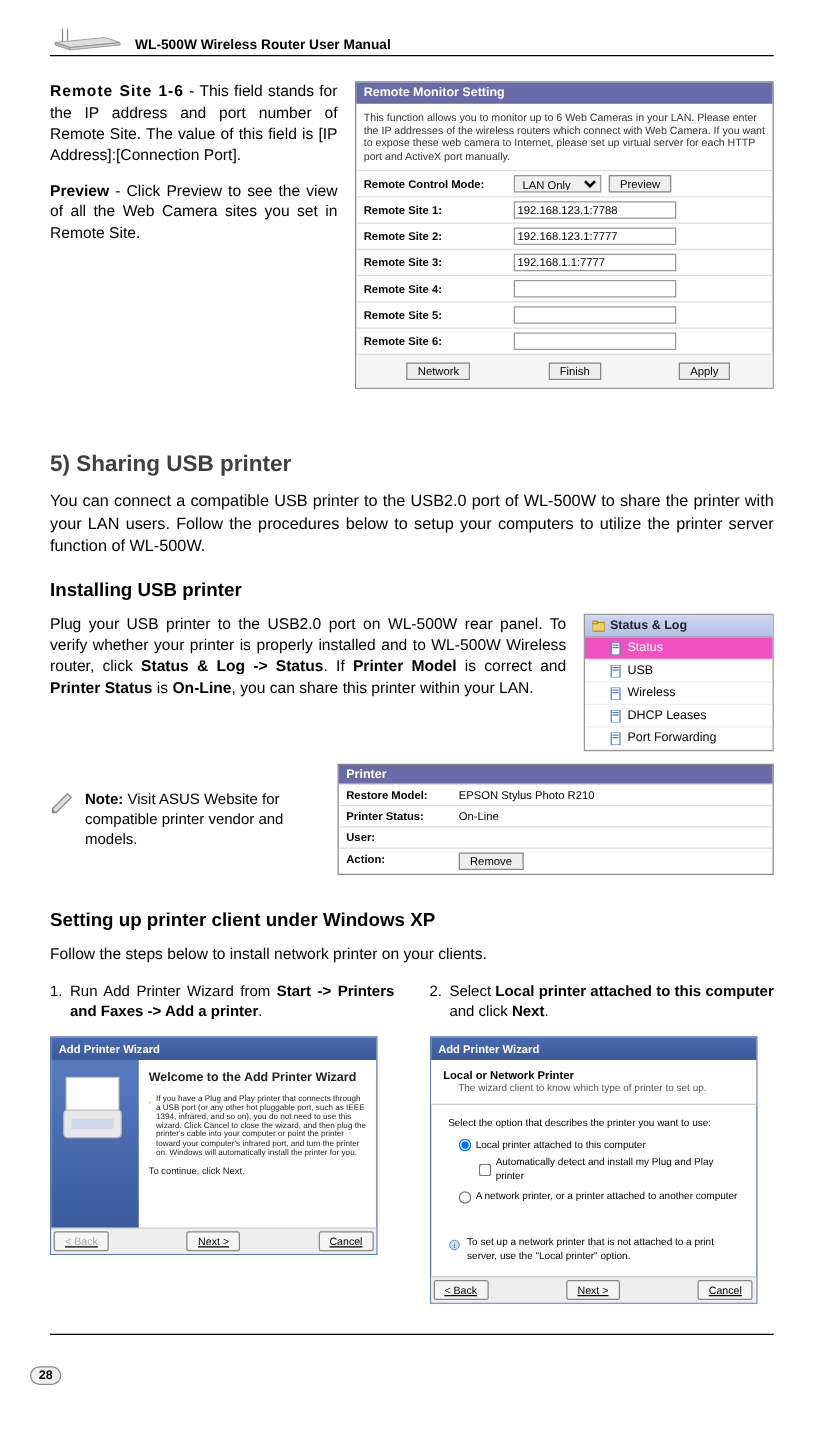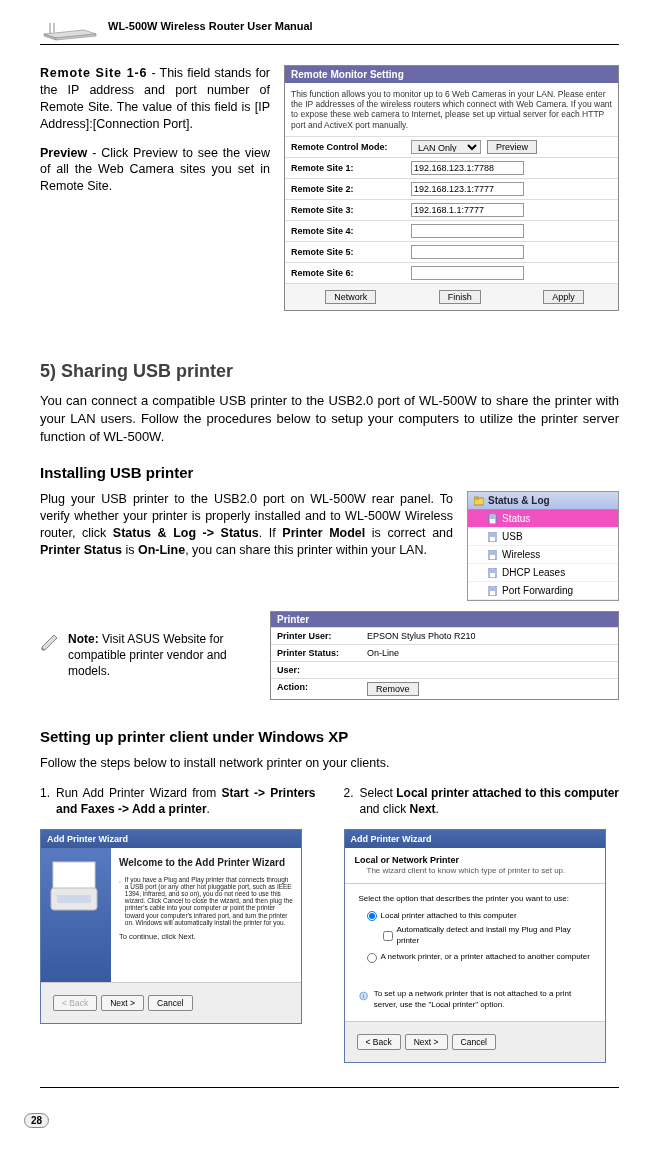--- a/index.html
+++ b/index.html
@@ -18,7 +18,7 @@
   }
   .header-row {
     display: flex;
-    align-items: flex-start;
+    align-items: flex-end;
     gap: 8px;
     border-bottom: 1px solid #000;
     padding-bottom: 2px;

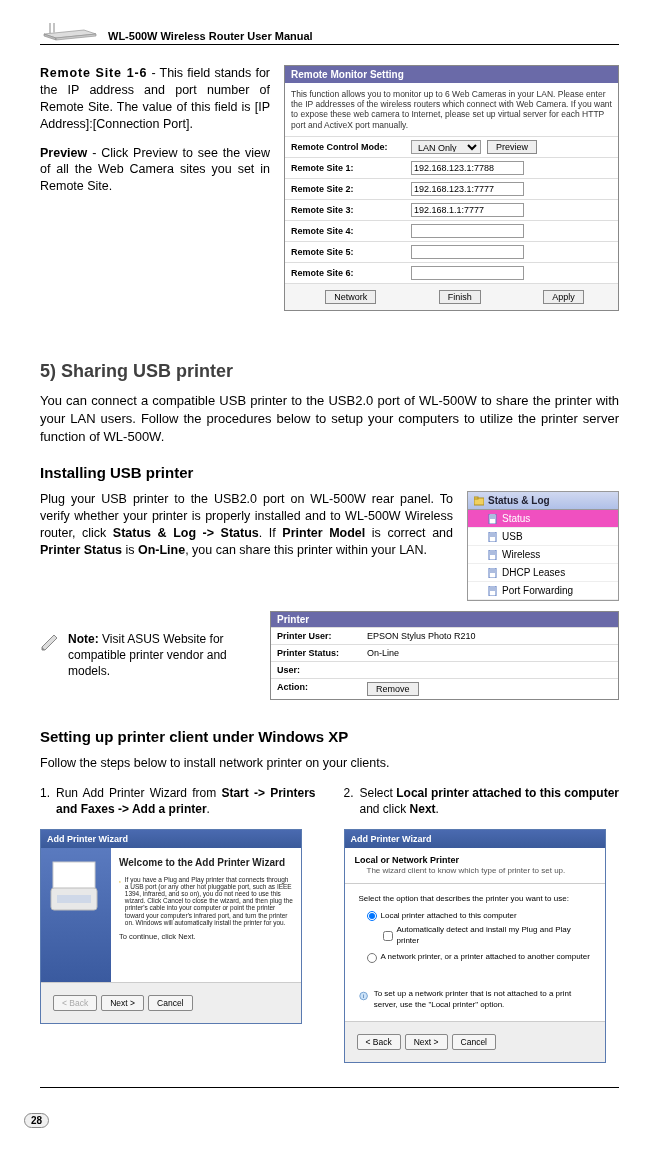--- a/index.html
+++ b/index.html
@@ -78,7 +78,7 @@
     padding: 1px 2px;
     height: 14px;
     box-sizing: border-box;
-    width: 113px;
+    width: 130px;
   }
   .panel-row select { width: 70px; }
   .panel-row .preview-btn, .panel-foot button {

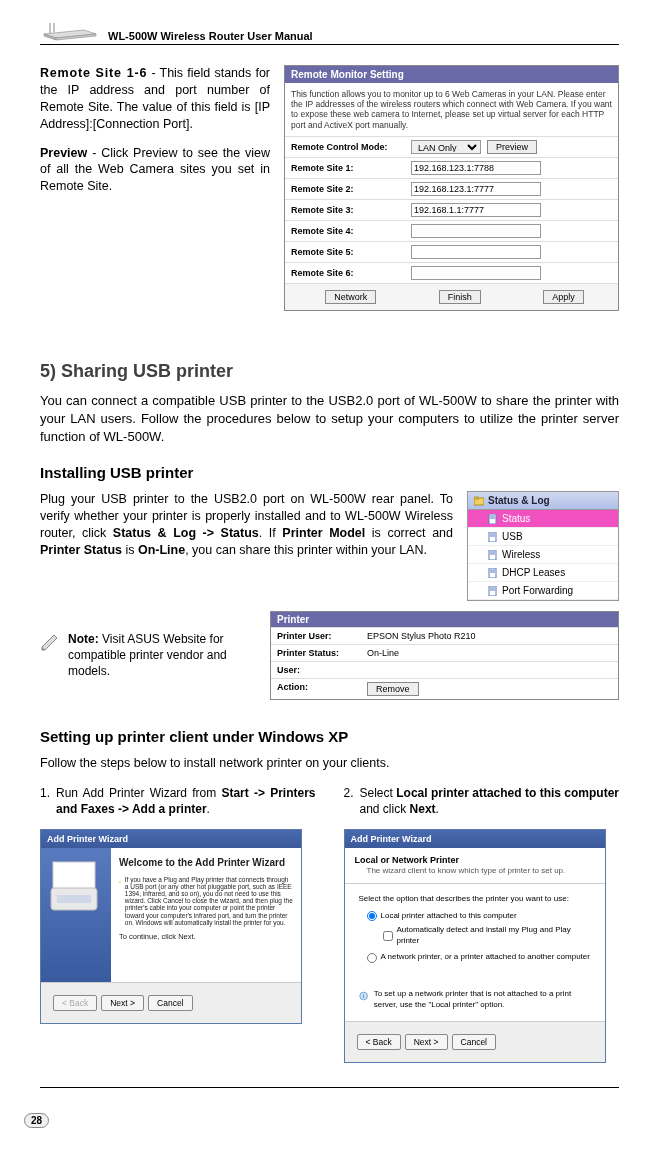--- a/index.html
+++ b/index.html
@@ -448,7 +448,7 @@
     <div class="printer-panel">
       <div class="panel-sub-title">Printer</div>
       <div class="prow">
-          <span class="lbl">Printer User:</span>
+          <span class="lbl">Restore Model:</span>
           <span>EPSON Stylus Photo R210</span>
         </div>
       <div class="prow">

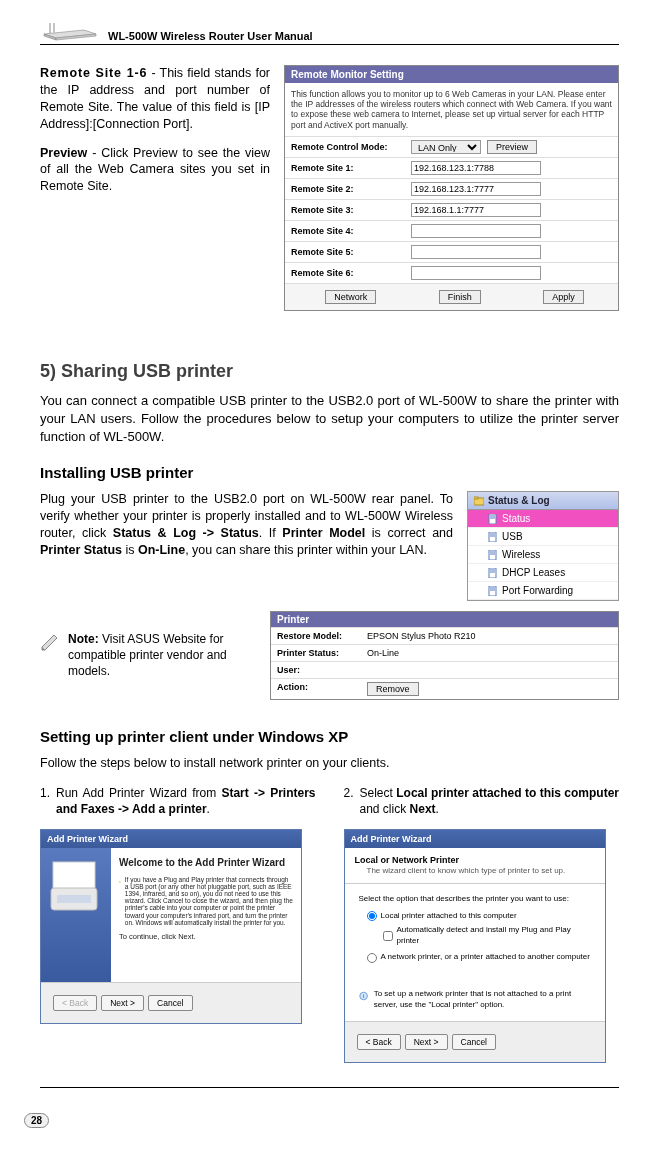--- a/index.html
+++ b/index.html
@@ -241,11 +241,12 @@
   }
   .wizard-foot {
     display: flex;
-    justify-content: flex-start;
+    justify-content: space-between;
     gap: 4px;
-    padding: 12px;
+    padding: 2px;
     background: #eee;
     border-top: 1px solid #ccc;
+    text-decoration: underline;
   }
   .wizard-foot button {
     font-size: 8.5px;

